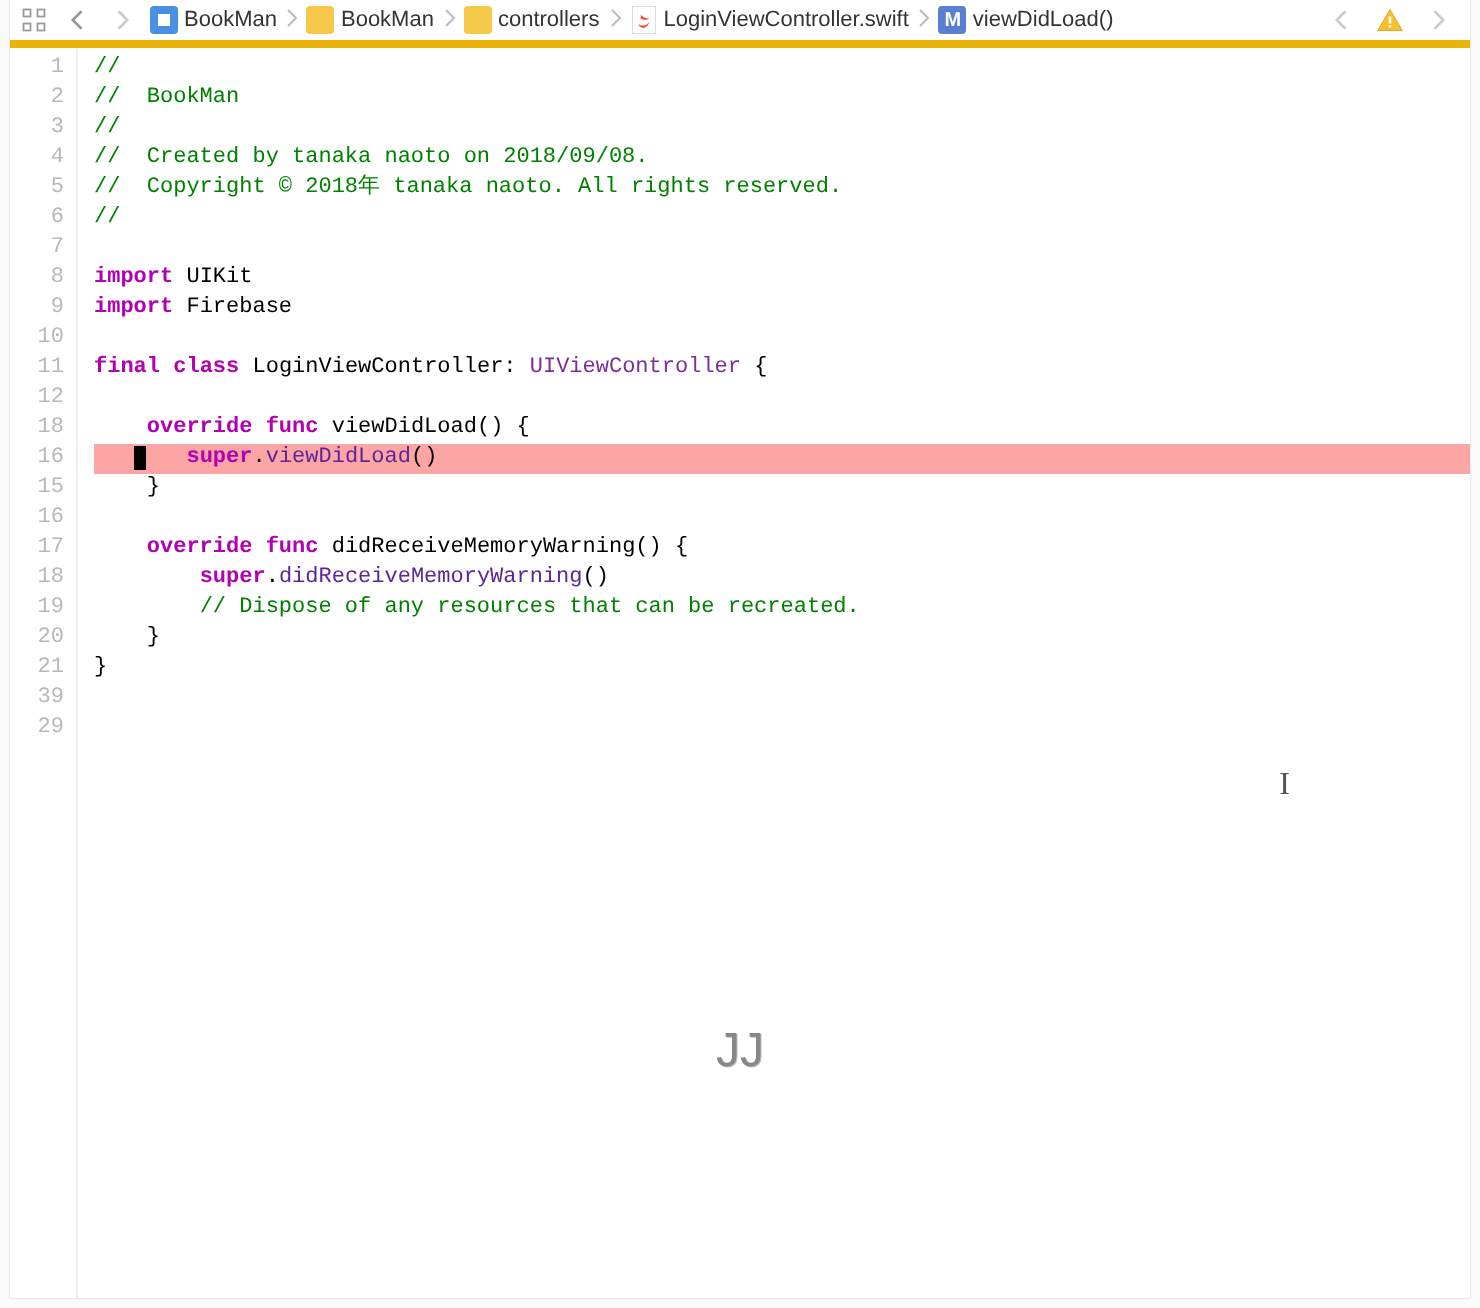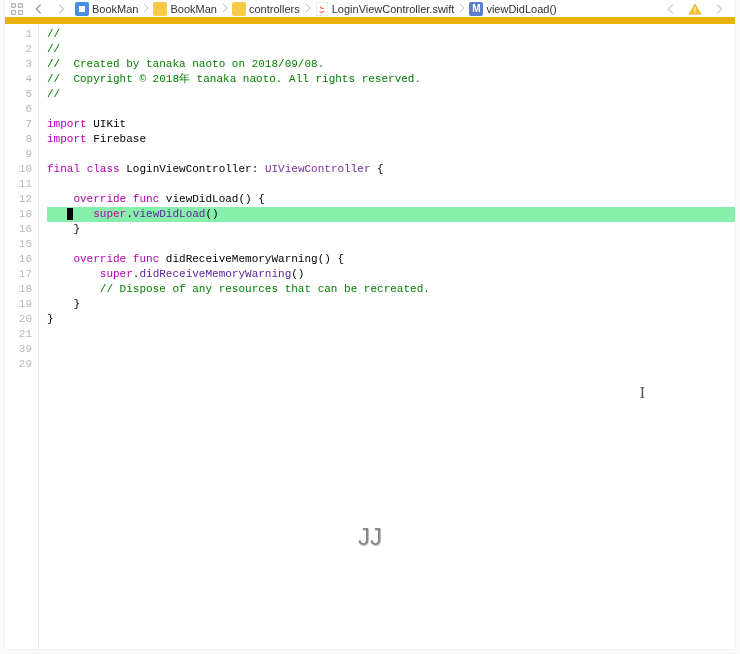--- a/index.html
+++ b/index.html
@@ -25,7 +25,7 @@
     height: 24px;
     display: flex;
     align-items: center;
-    border-bottom: 7px solid #eab308;
+    border-bottom: 4px solid #eab308;
     padding: 0 2px;
     gap: 2px;
     font-size: 11px;

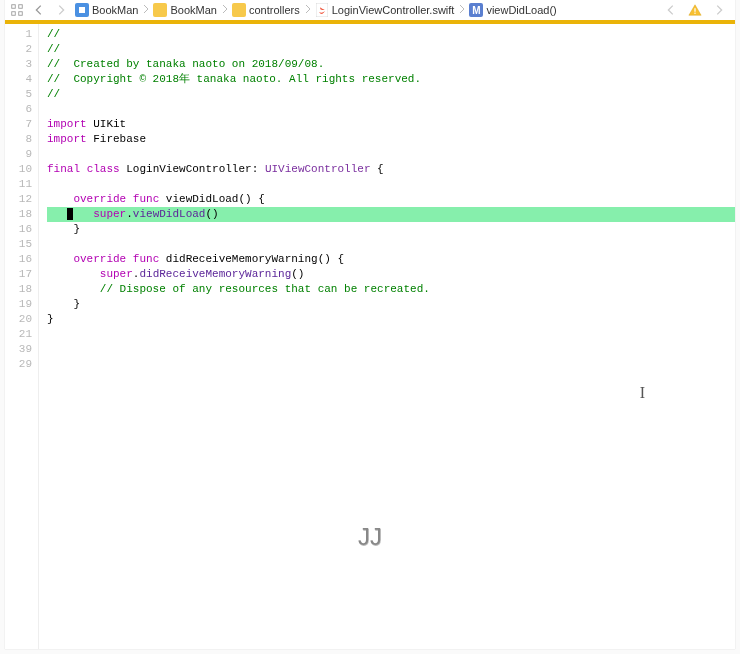--- a/index.html
+++ b/index.html
@@ -266,6 +266,7 @@
       </div>
     <div class="code" id="code">
         <div class="line"><span class="c-comment">//</span></div>
+        <div class="line"><span class="c-comment">//  BookMan</span></div>
         <div class="line"><span class="c-comment">//</span></div>
         <div class="line"><span class="c-comment">//  Created by tanaka naoto on 2018/09/08.</span></div>
         <div class="line"><span class="c-comment">//  Copyright © 2018年 tanaka naoto. All rights reserved.</span></div>

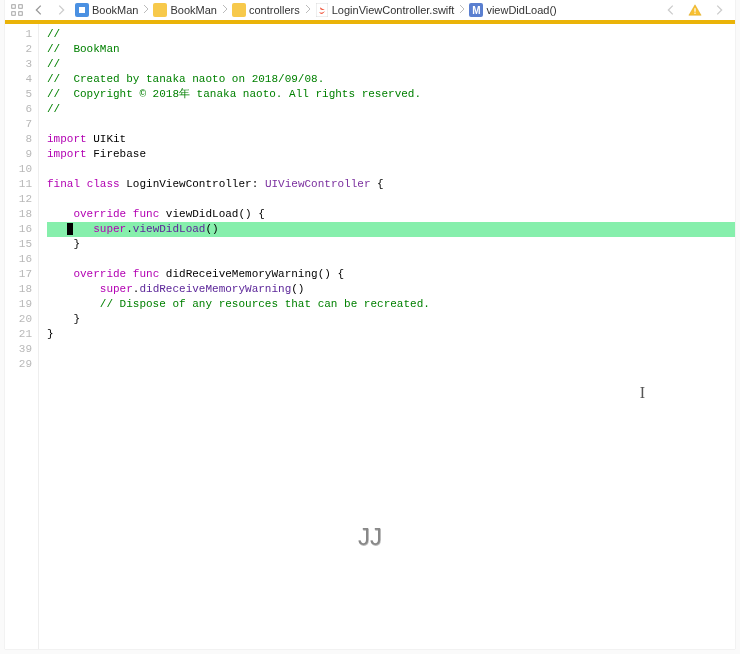--- a/index.html
+++ b/index.html
@@ -109,7 +109,7 @@
   }
   
   .c-comment { color: #008000; }
-  .c-keyword { color: #b200b2; }
+  .c-keyword { color: #b200b2; font-weight: bold; }
   .c-systype { color: #7a2e9e; }
   .c-method  { color: #5c2699; }
   .c-plain   { color: #000; }

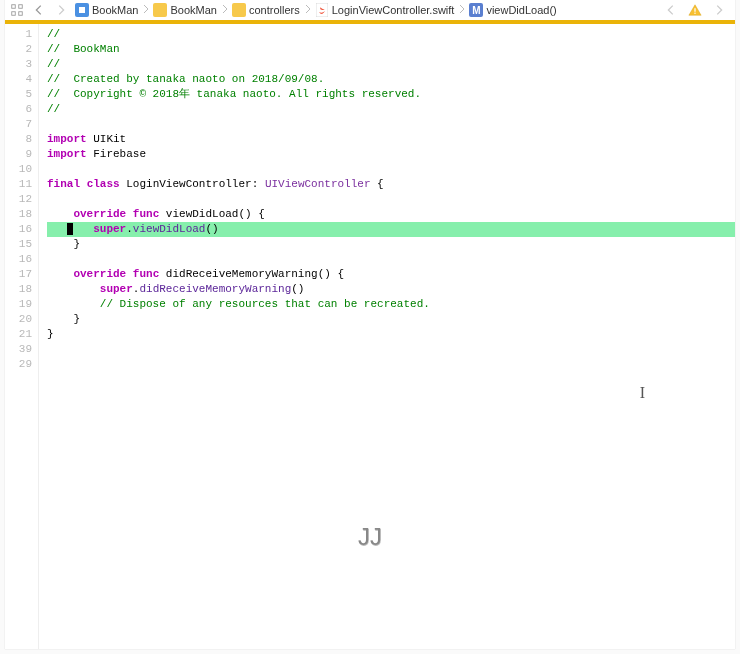--- a/index.html
+++ b/index.html
@@ -99,7 +99,7 @@
     position: relative;
   }
   .line { height: 15px; line-height: 15px; white-space: pre; }
-  .line.current { background: #86efac; }
+  .line.current { background: #fca5a5; }
   .line .cursor {
     display:inline-block;
     width:6px; height:12px;

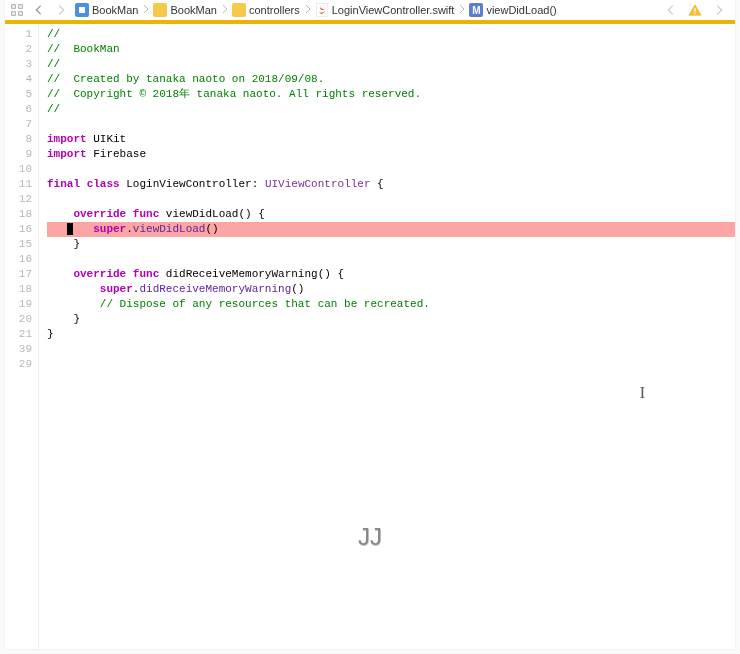--- a/index.html
+++ b/index.html
@@ -126,7 +126,7 @@
   .jj-overlay {
     position: absolute;
     left: 50%;
-    top: 523px;
+    top: 512px;
     transform: translateX(-50%);
     font-size: 24px;
     color: #888;

